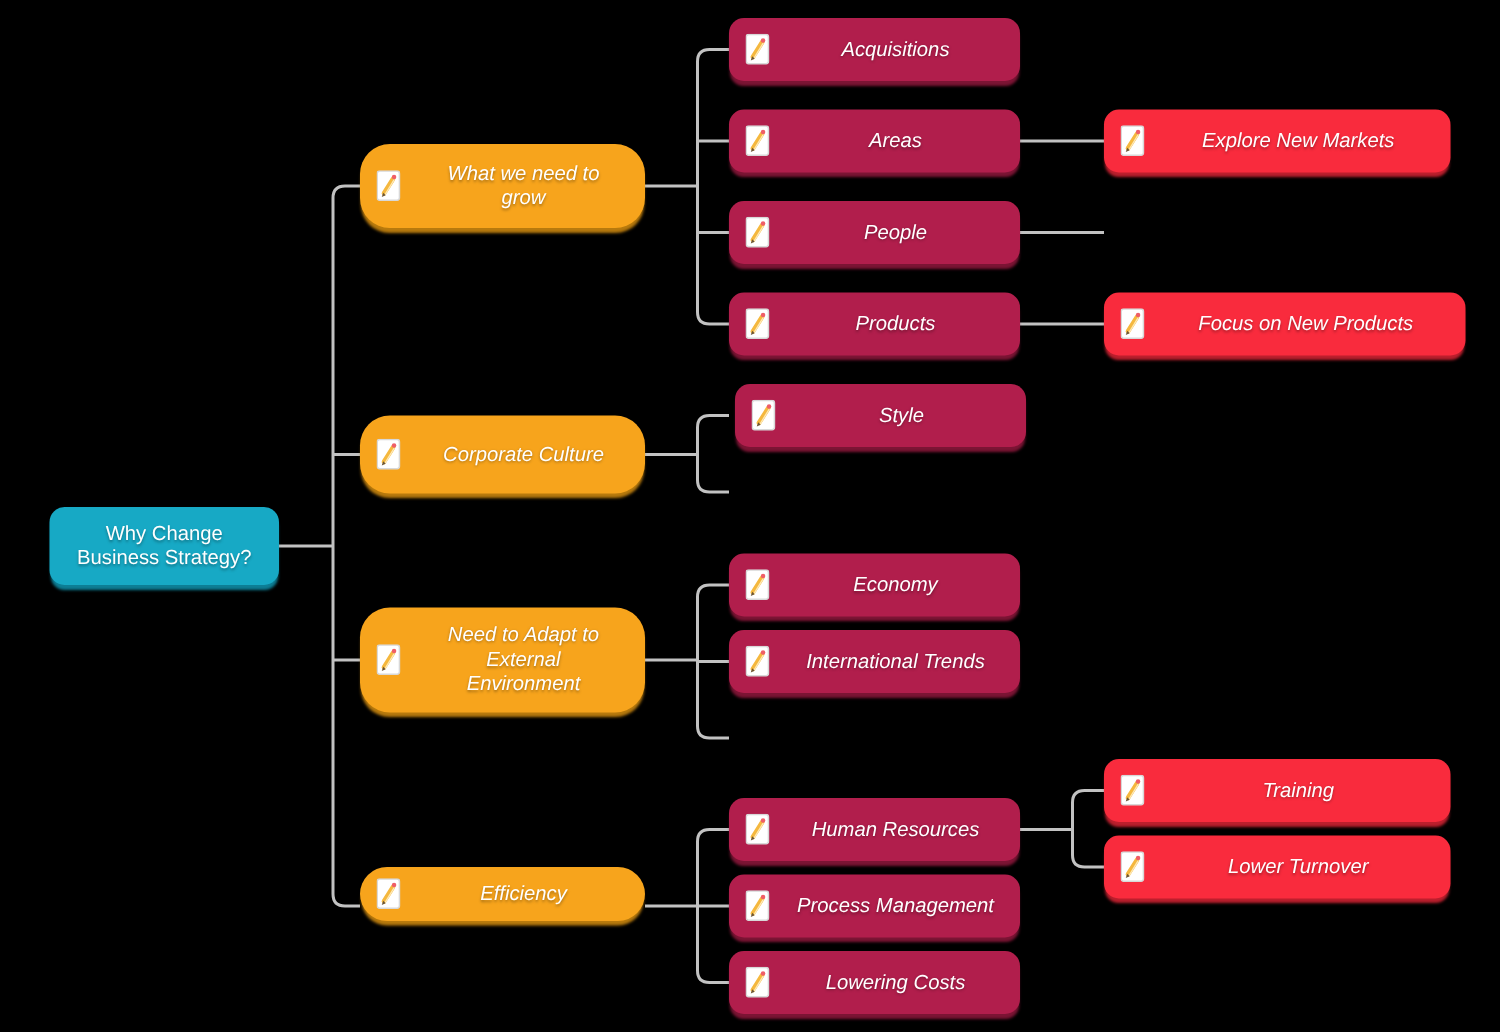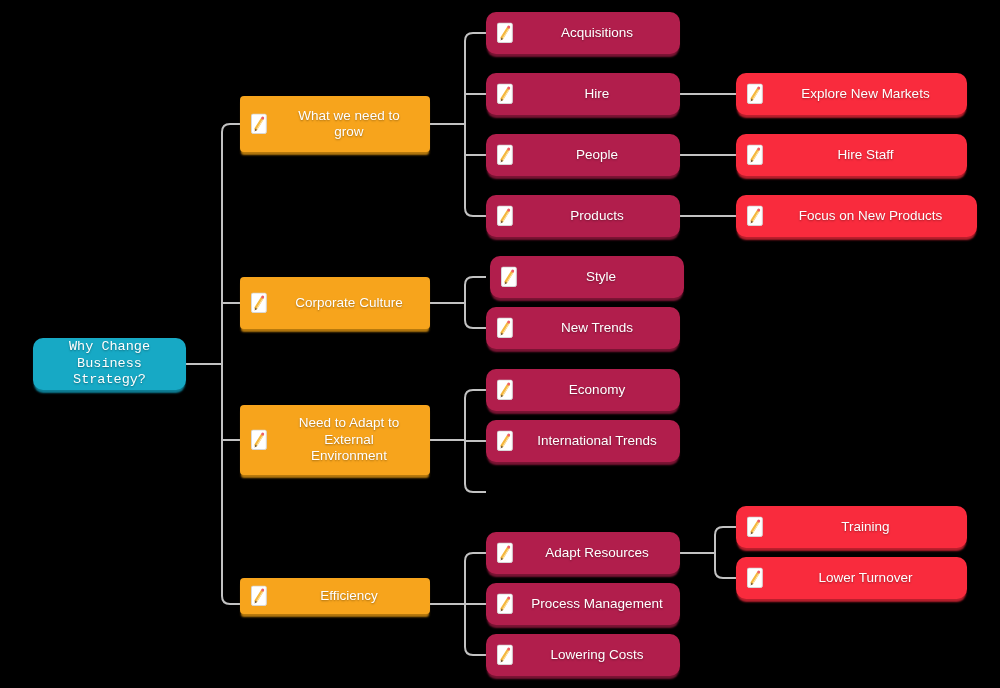--- a/index.html
+++ b/index.html
@@ -50,7 +50,7 @@
     height: 21px;
     display: block;
   }
-  .node.withicon { padding-left: 38px; padding-right: 10px; }
+  .node.withicon { padding-left: 38px; padding-right: 10px; font-style: italic; }
   .node.root {
     background: var(--c-root, #17a9c5);
     border-radius: 10px;

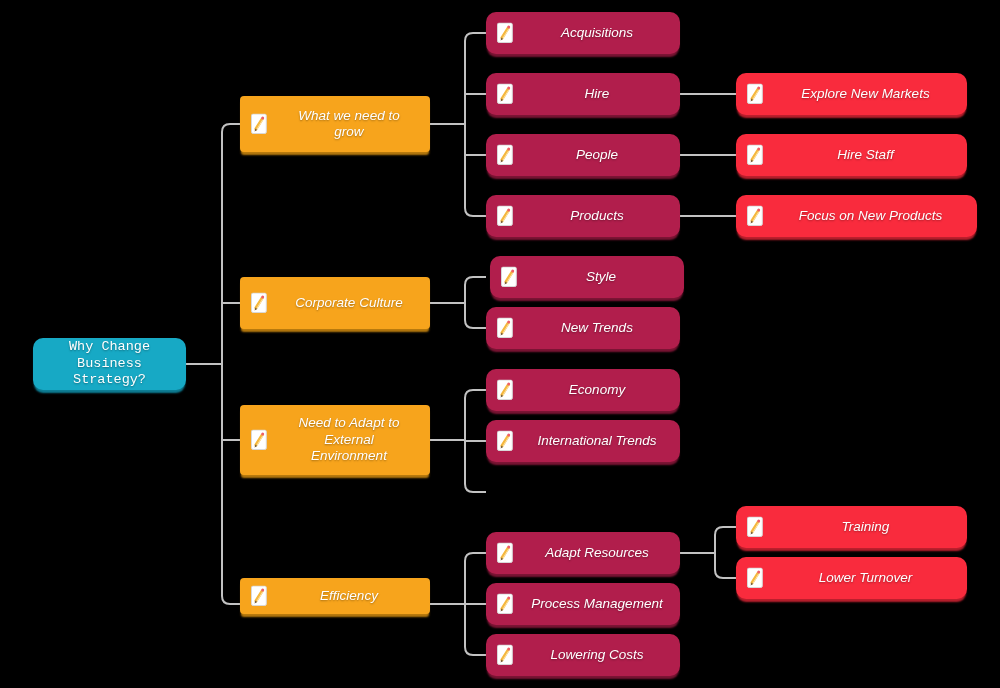--- a/index.html
+++ b/index.html
@@ -171,7 +171,7 @@
           <polygon points="3.5,17.9 6.1,16.6 4.5,15" fill="#6b5536"></polygon>
           <circle cx="11.7" cy="4.5" r="1.5" fill="#ef5e67"></circle>
         </svg></span>
-    <span class="label">Hire</span>
+    <span class="label">Areas</span>
   </div>
   <div class="node l2 withicon" style="left:486px;top:134px;width:194px;height:42px">
     <span class="icon"><svg width="17" height="21" viewBox="0 0 17 21" aria-hidden="true">

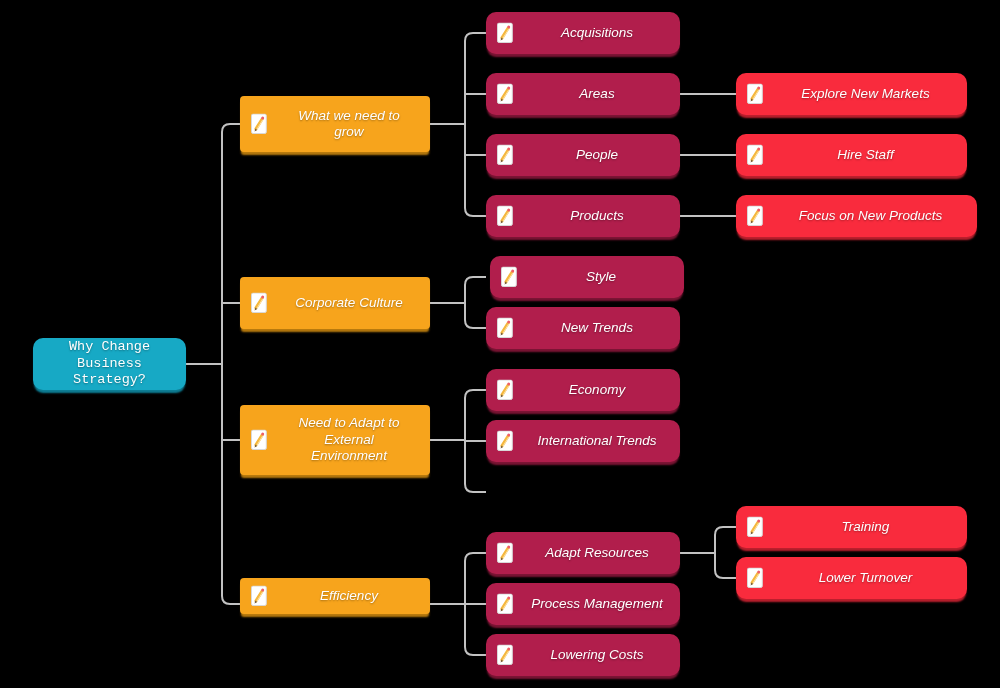--- a/index.html
+++ b/index.html
@@ -60,7 +60,7 @@
   .node.root .label { max-width: 128px; font-family: Liberation Mono, monospace; }
   .node.l1 {
     background: var(--c-level1, #f7a41c);
-    border-radius: 4px;
+    border-radius: 20px;
     box-shadow: 0 4px 2px -1px #b87a0d;
   }
   .node.l1 .label { max-width: 124px; }

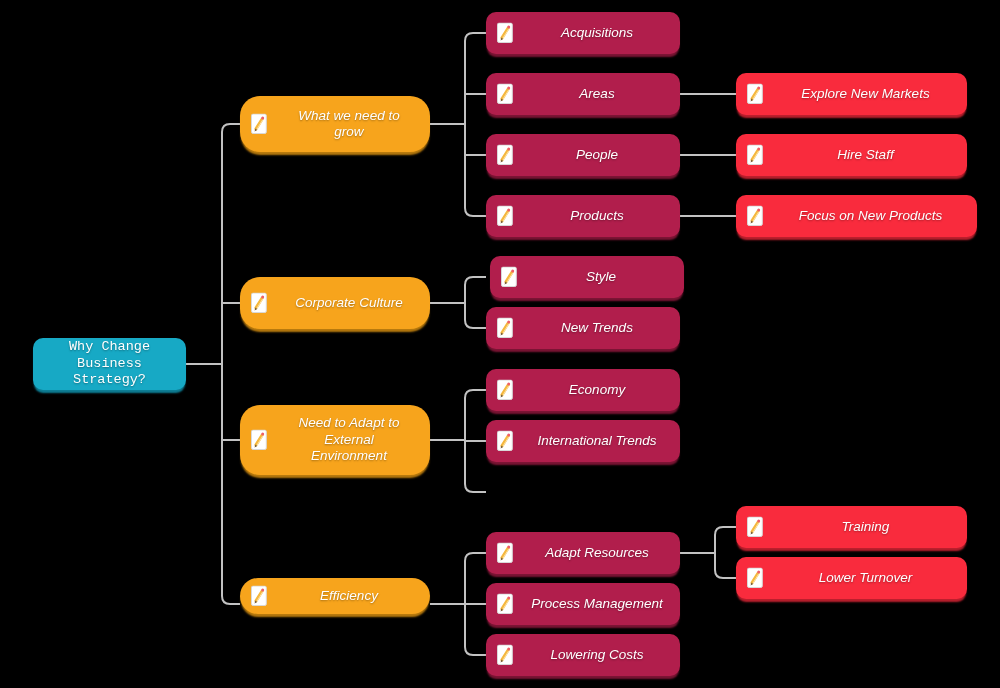--- a/index.html
+++ b/index.html
@@ -274,16 +274,6 @@
         </svg></span>
     <span class="label">Explore New Markets</span>
   </div>
-  <div class="node l3 withicon" style="left:736px;top:134px;width:231px;height:42px">
-    <span class="icon"><svg width="17" height="21" viewBox="0 0 17 21" aria-hidden="true">
-          <rect x="0.5" y="0.5" width="14.8" height="19.5" rx="1.6" fill="#ffffff" stroke="#d8d8d8"></rect>
-          <path d="M5 15.4 L11 5.8" stroke="#f5b83e" stroke-width="3.1" stroke-linecap="round"></path>
-          <path d="M5.9 15.9 L11.7 6.4" stroke="#fde8b4" stroke-width="0.9" stroke-linecap="round"></path>
-          <polygon points="3.5,17.9 6.1,16.6 4.5,15" fill="#6b5536"></polygon>
-          <circle cx="11.7" cy="4.5" r="1.5" fill="#ef5e67"></circle>
-        </svg></span>
-    <span class="label">Hire Staff</span>
-  </div>
   <div class="node l3 withicon" style="left:736px;top:195px;width:241px;height:42px">
     <span class="icon"><svg width="17" height="21" viewBox="0 0 17 21" aria-hidden="true">
           <rect x="0.5" y="0.5" width="14.8" height="19.5" rx="1.6" fill="#ffffff" stroke="#d8d8d8"></rect>

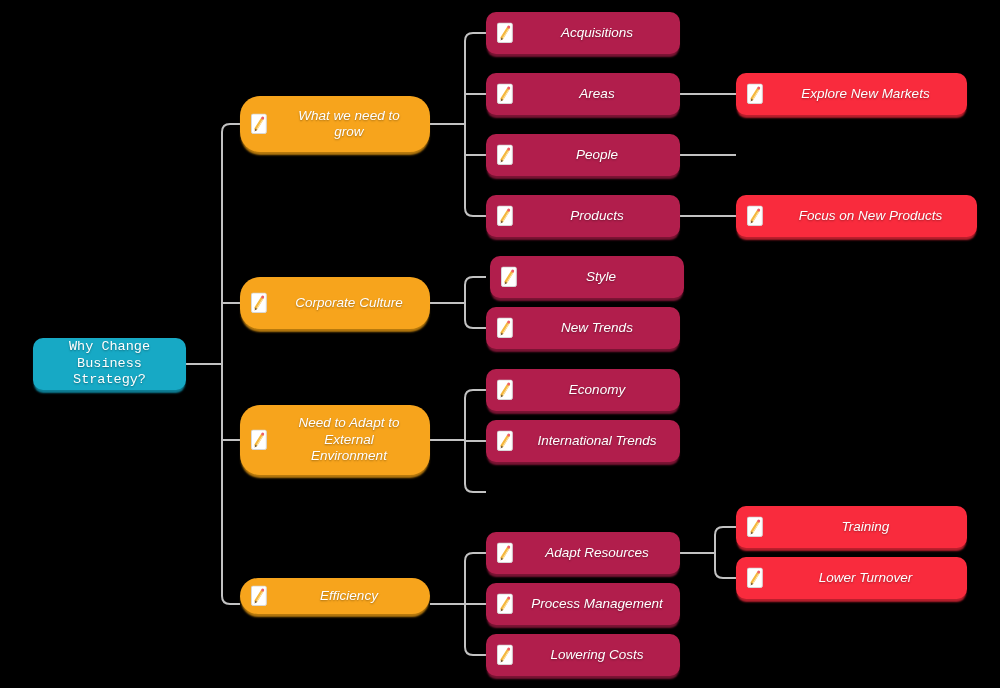--- a/index.html
+++ b/index.html
@@ -203,16 +203,6 @@
         </svg></span>
     <span class="label">Style</span>
   </div>
-  <div class="node l2 withicon" style="left:486px;top:307px;width:194px;height:42px">
-    <span class="icon"><svg width="17" height="21" viewBox="0 0 17 21" aria-hidden="true">
-          <rect x="0.5" y="0.5" width="14.8" height="19.5" rx="1.6" fill="#ffffff" stroke="#d8d8d8"></rect>
-          <path d="M5 15.4 L11 5.8" stroke="#f5b83e" stroke-width="3.1" stroke-linecap="round"></path>
-          <path d="M5.9 15.9 L11.7 6.4" stroke="#fde8b4" stroke-width="0.9" stroke-linecap="round"></path>
-          <polygon points="3.5,17.9 6.1,16.6 4.5,15" fill="#6b5536"></polygon>
-          <circle cx="11.7" cy="4.5" r="1.5" fill="#ef5e67"></circle>
-        </svg></span>
-    <span class="label">New Trends</span>
-  </div>
   <div class="node l2 withicon" style="left:486px;top:369px;width:194px;height:42px">
     <span class="icon"><svg width="17" height="21" viewBox="0 0 17 21" aria-hidden="true">
           <rect x="0.5" y="0.5" width="14.8" height="19.5" rx="1.6" fill="#ffffff" stroke="#d8d8d8"></rect>

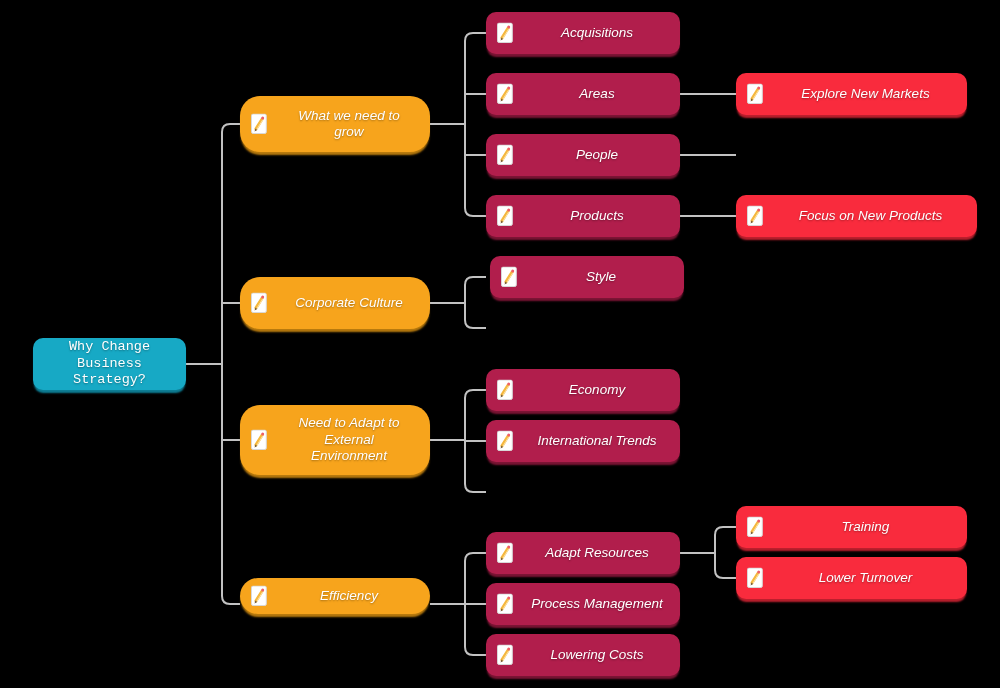--- a/index.html
+++ b/index.html
@@ -57,7 +57,7 @@
     box-shadow: 0 4px 2px -1px #0d7e95;
     padding: 0 10px;
   }
-  .node.root .label { max-width: 128px; font-family: Liberation Mono, monospace; }
+  .node.root .label { max-width: 128px; }
   .node.l1 {
     background: var(--c-level1, #f7a41c);
     border-radius: 20px;

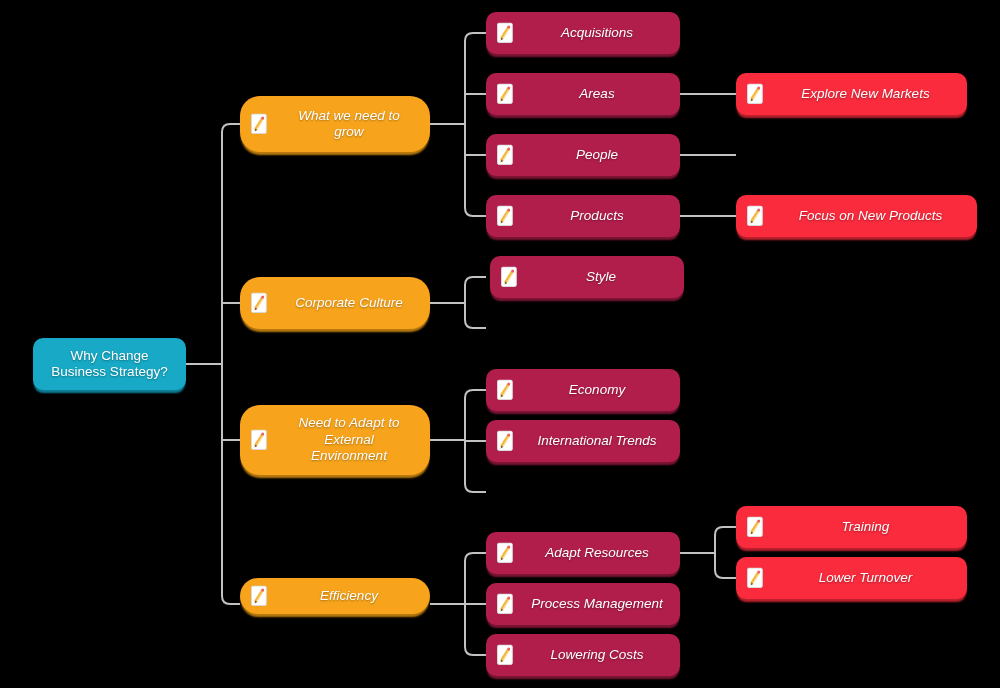--- a/index.html
+++ b/index.html
@@ -231,7 +231,7 @@
           <polygon points="3.5,17.9 6.1,16.6 4.5,15" fill="#6b5536"></polygon>
           <circle cx="11.7" cy="4.5" r="1.5" fill="#ef5e67"></circle>
         </svg></span>
-    <span class="label">Adapt Resources</span>
+    <span class="label">Human Resources</span>
   </div>
   <div class="node l2 withicon" style="left:486px;top:583px;width:194px;height:42px">
     <span class="icon"><svg width="17" height="21" viewBox="0 0 17 21" aria-hidden="true">

